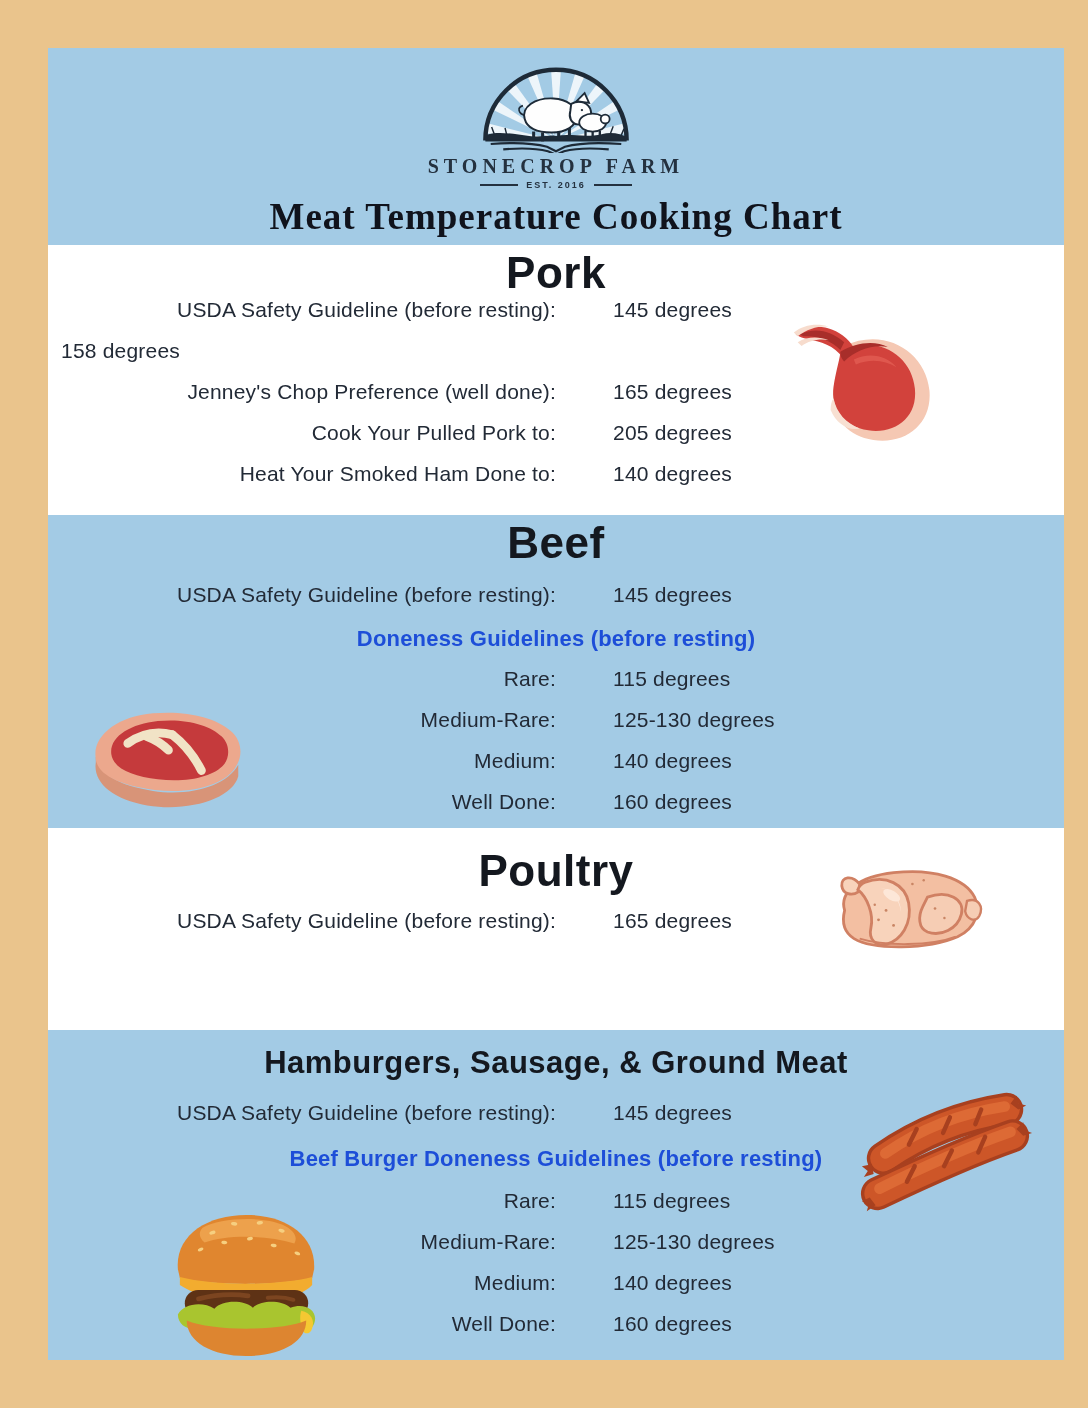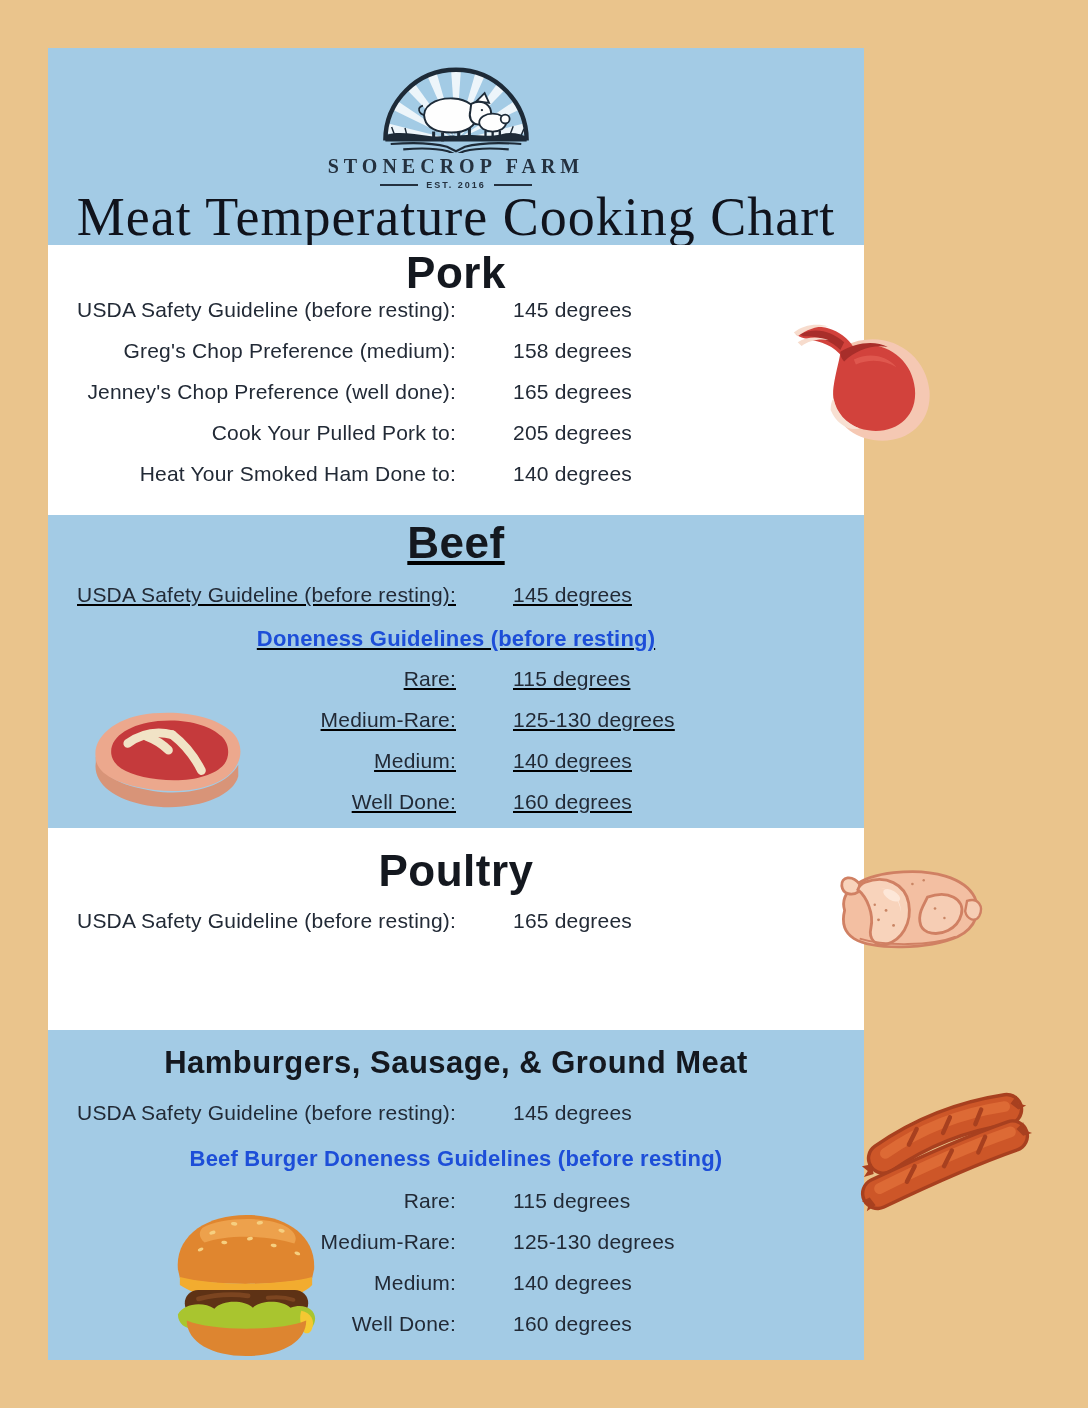--- a/index.html
+++ b/index.html
@@ -15,7 +15,7 @@
   }
   .panel {
     position: relative;
-    width: 816px; height: 1312px;
+    width: 1016px; height: 1312px;
     background: #a3cbe5;
   }
 

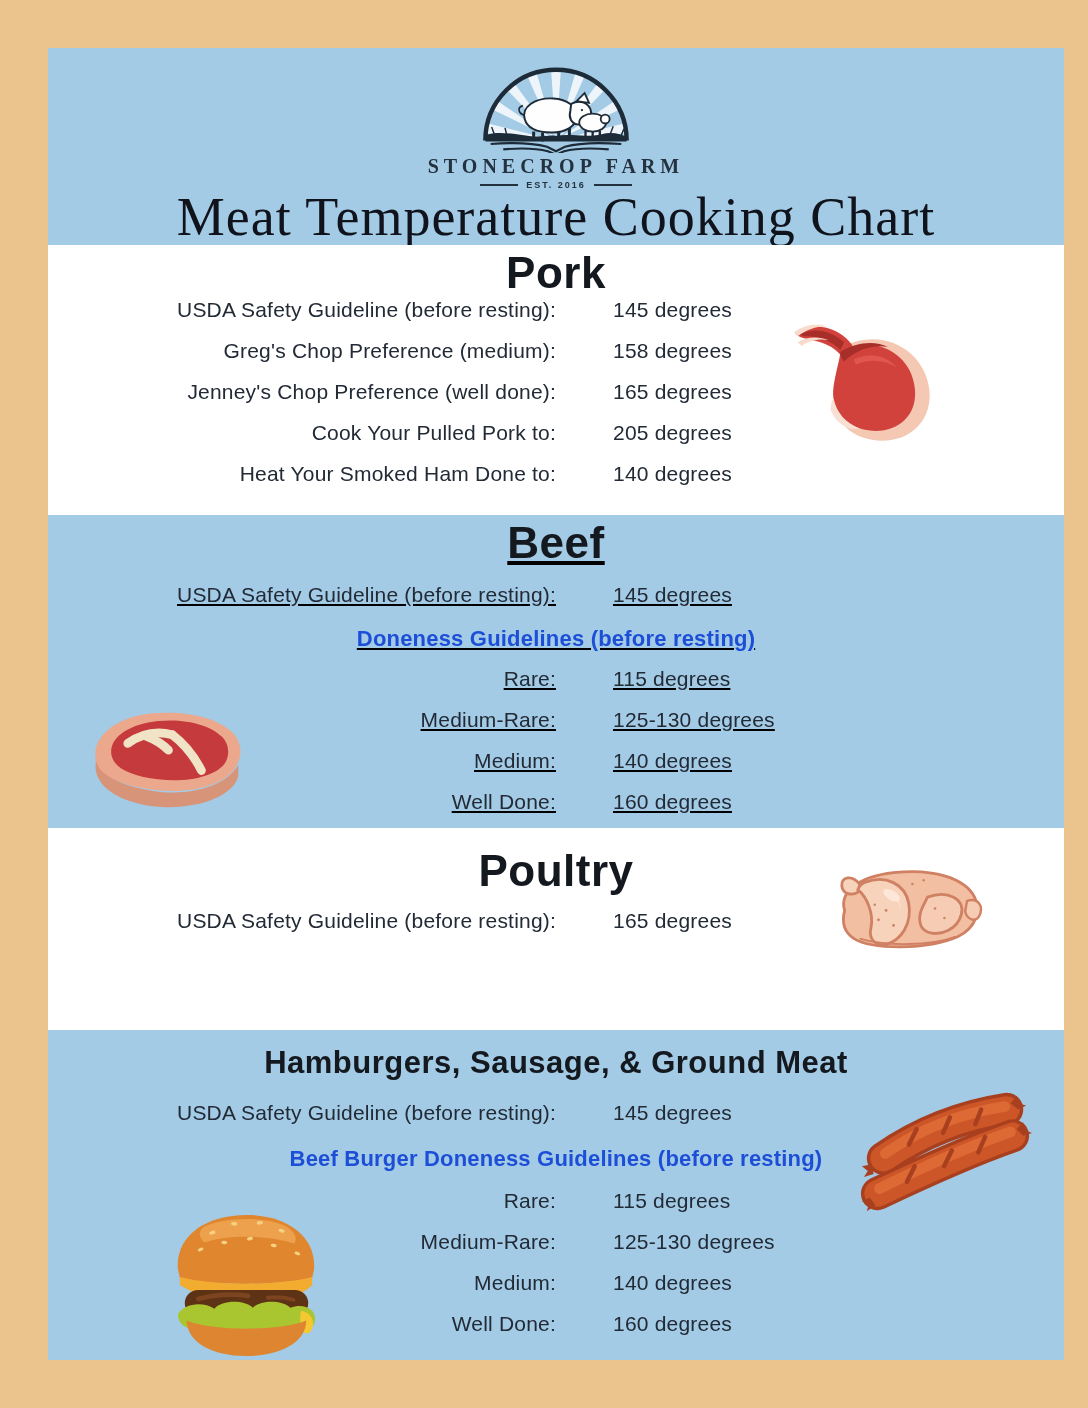--- a/index.html
+++ b/index.html
@@ -38,7 +38,7 @@
   }
   .title {
     font-family: "Liberation Serif", serif;
-    font-weight: 400; font-size: 54px; line-height: 44px;
+    font-weight: 700; font-size: 37px; line-height: 44px;
     color: #10131c; letter-spacing: 1px; margin: 5px 0 0 0;
   }
 

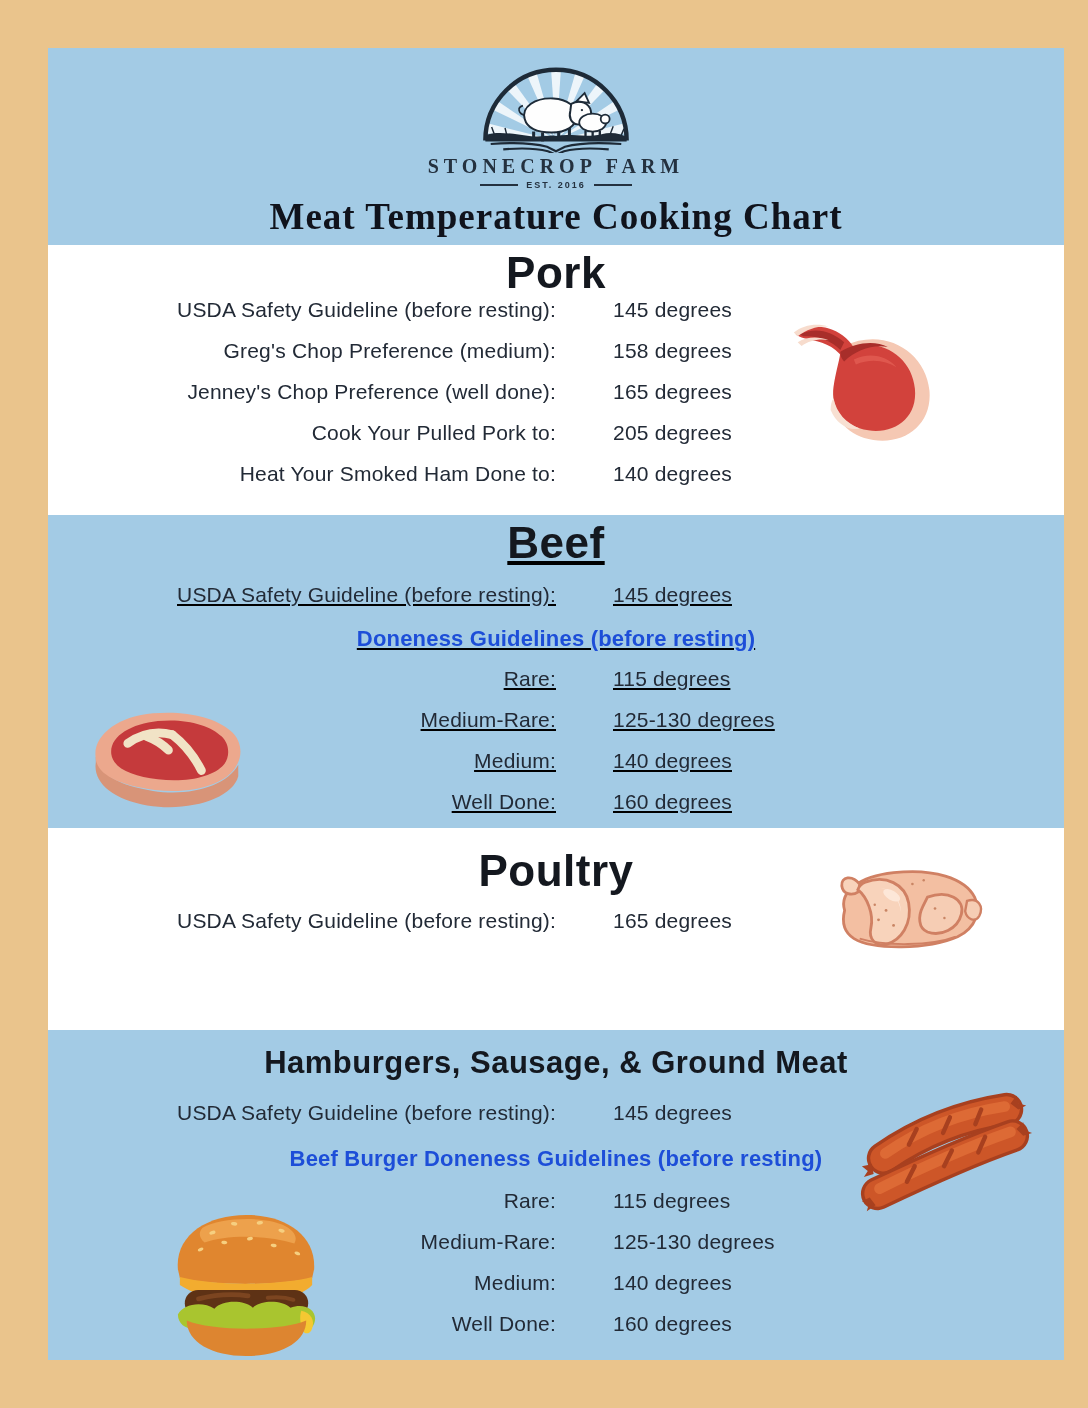--- a/index.html
+++ b/index.html
@@ -168,7 +168,6 @@
           <span class="val">145 degrees</span>
         </div>
         <div class="t-row">
-          <span class="lbl">Greg's Chop Preference (medium):</span>
           <span class="val">158 degrees</span>
         </div>
         <div class="t-row">

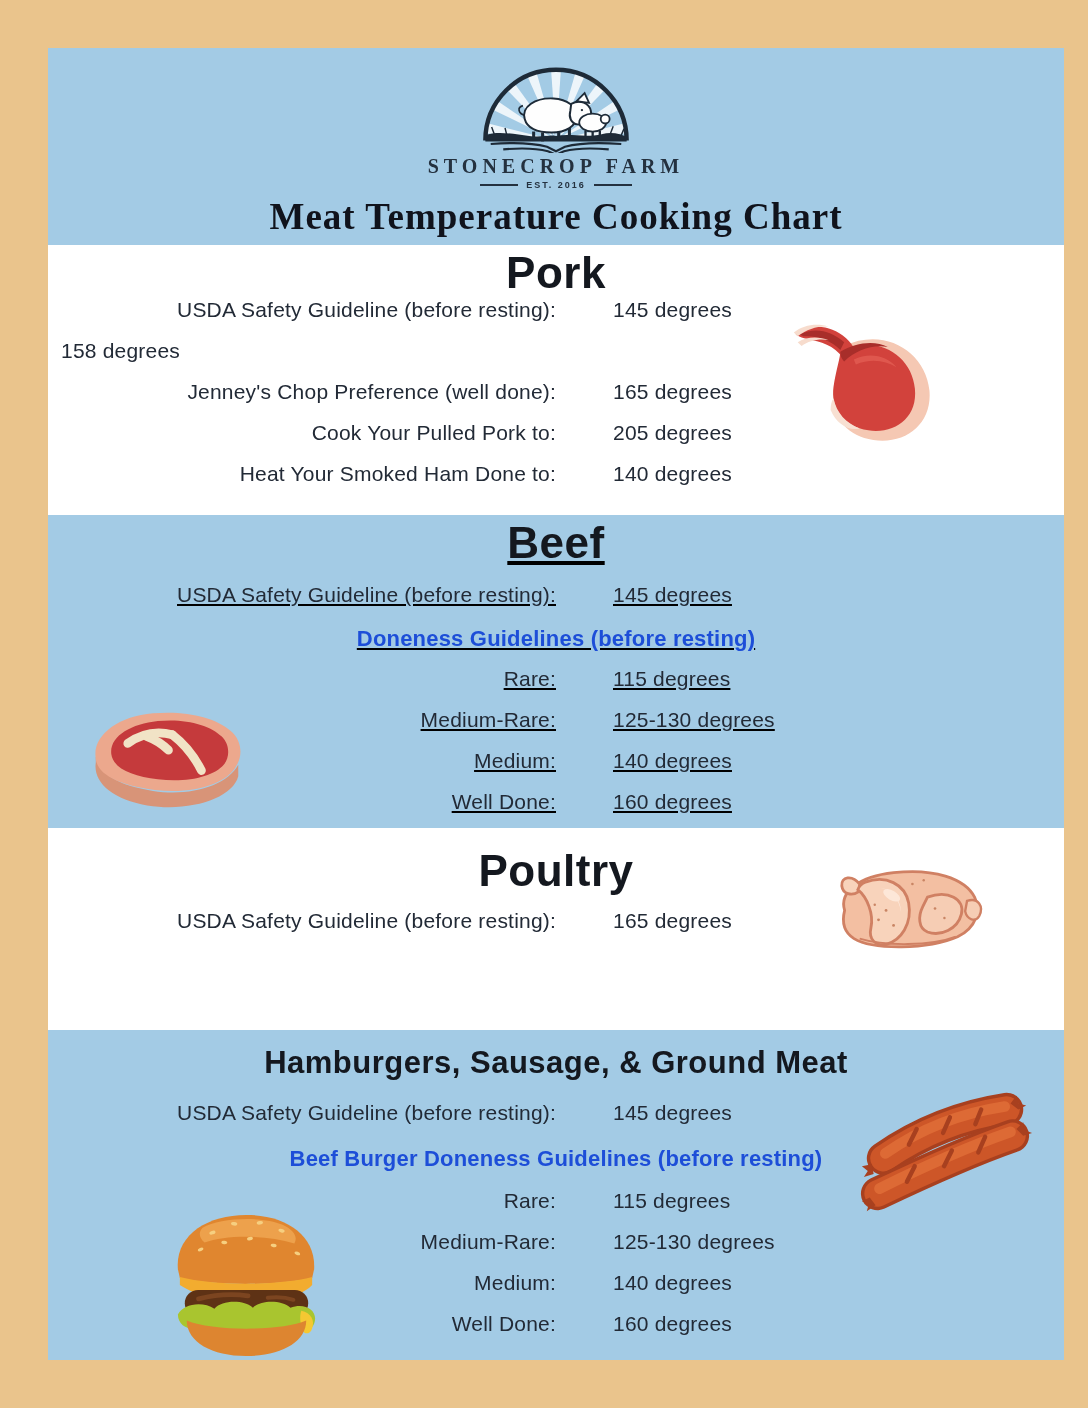--- a/index.html
+++ b/index.html
@@ -47,7 +47,7 @@
   .section.white { background: #ffffff; }
   .section.blue  { background: #a3cbe5; }
   .sec-pork    { height: 270px; padding-top: 7px; }
-  .sec-beef    { height: 313px; padding-top: 7px; text-decoration: underline; }
+  .sec-beef    { height: 313px; padding-top: 7px; }
   .sec-poultry { height: 202px; padding-top: 22px; }
   .sec-ground  { height: 330px; padding-top: 12px; }
 

